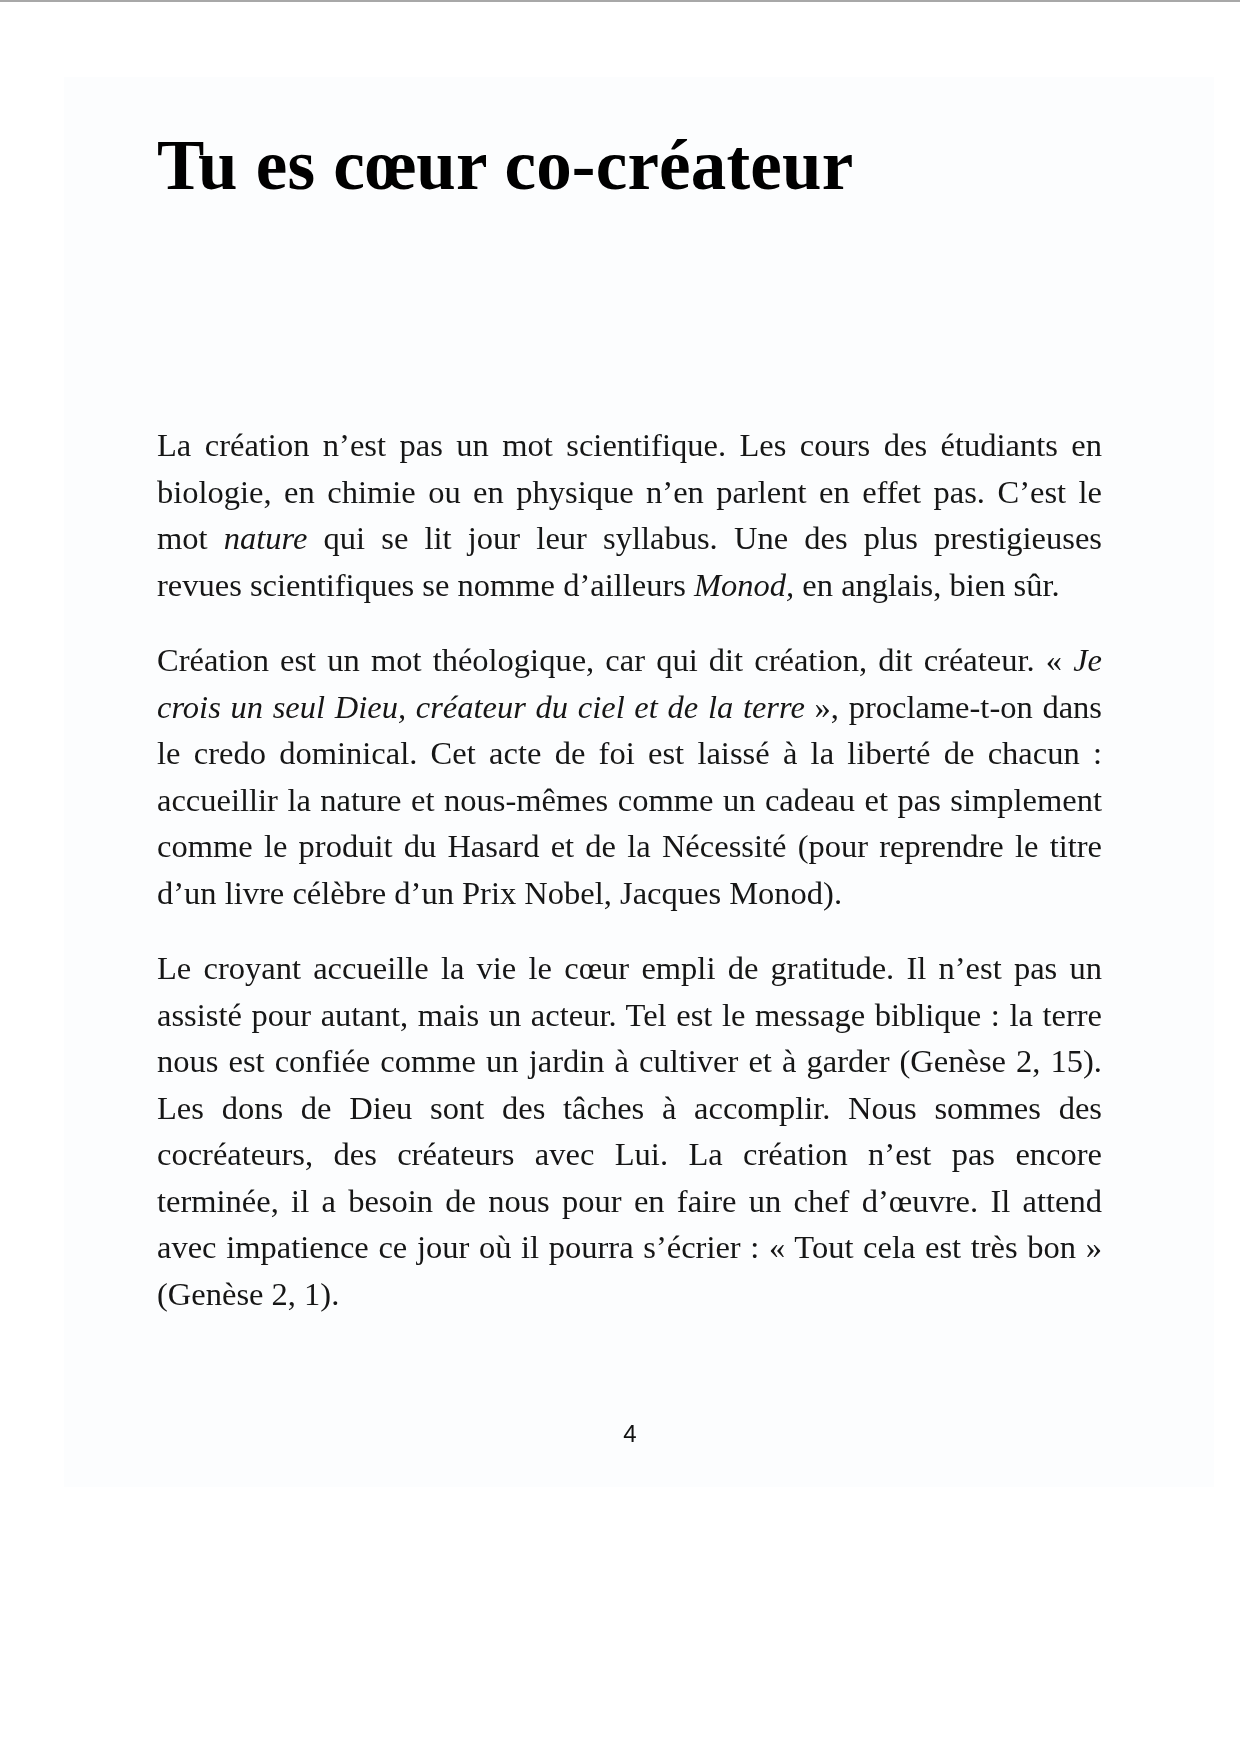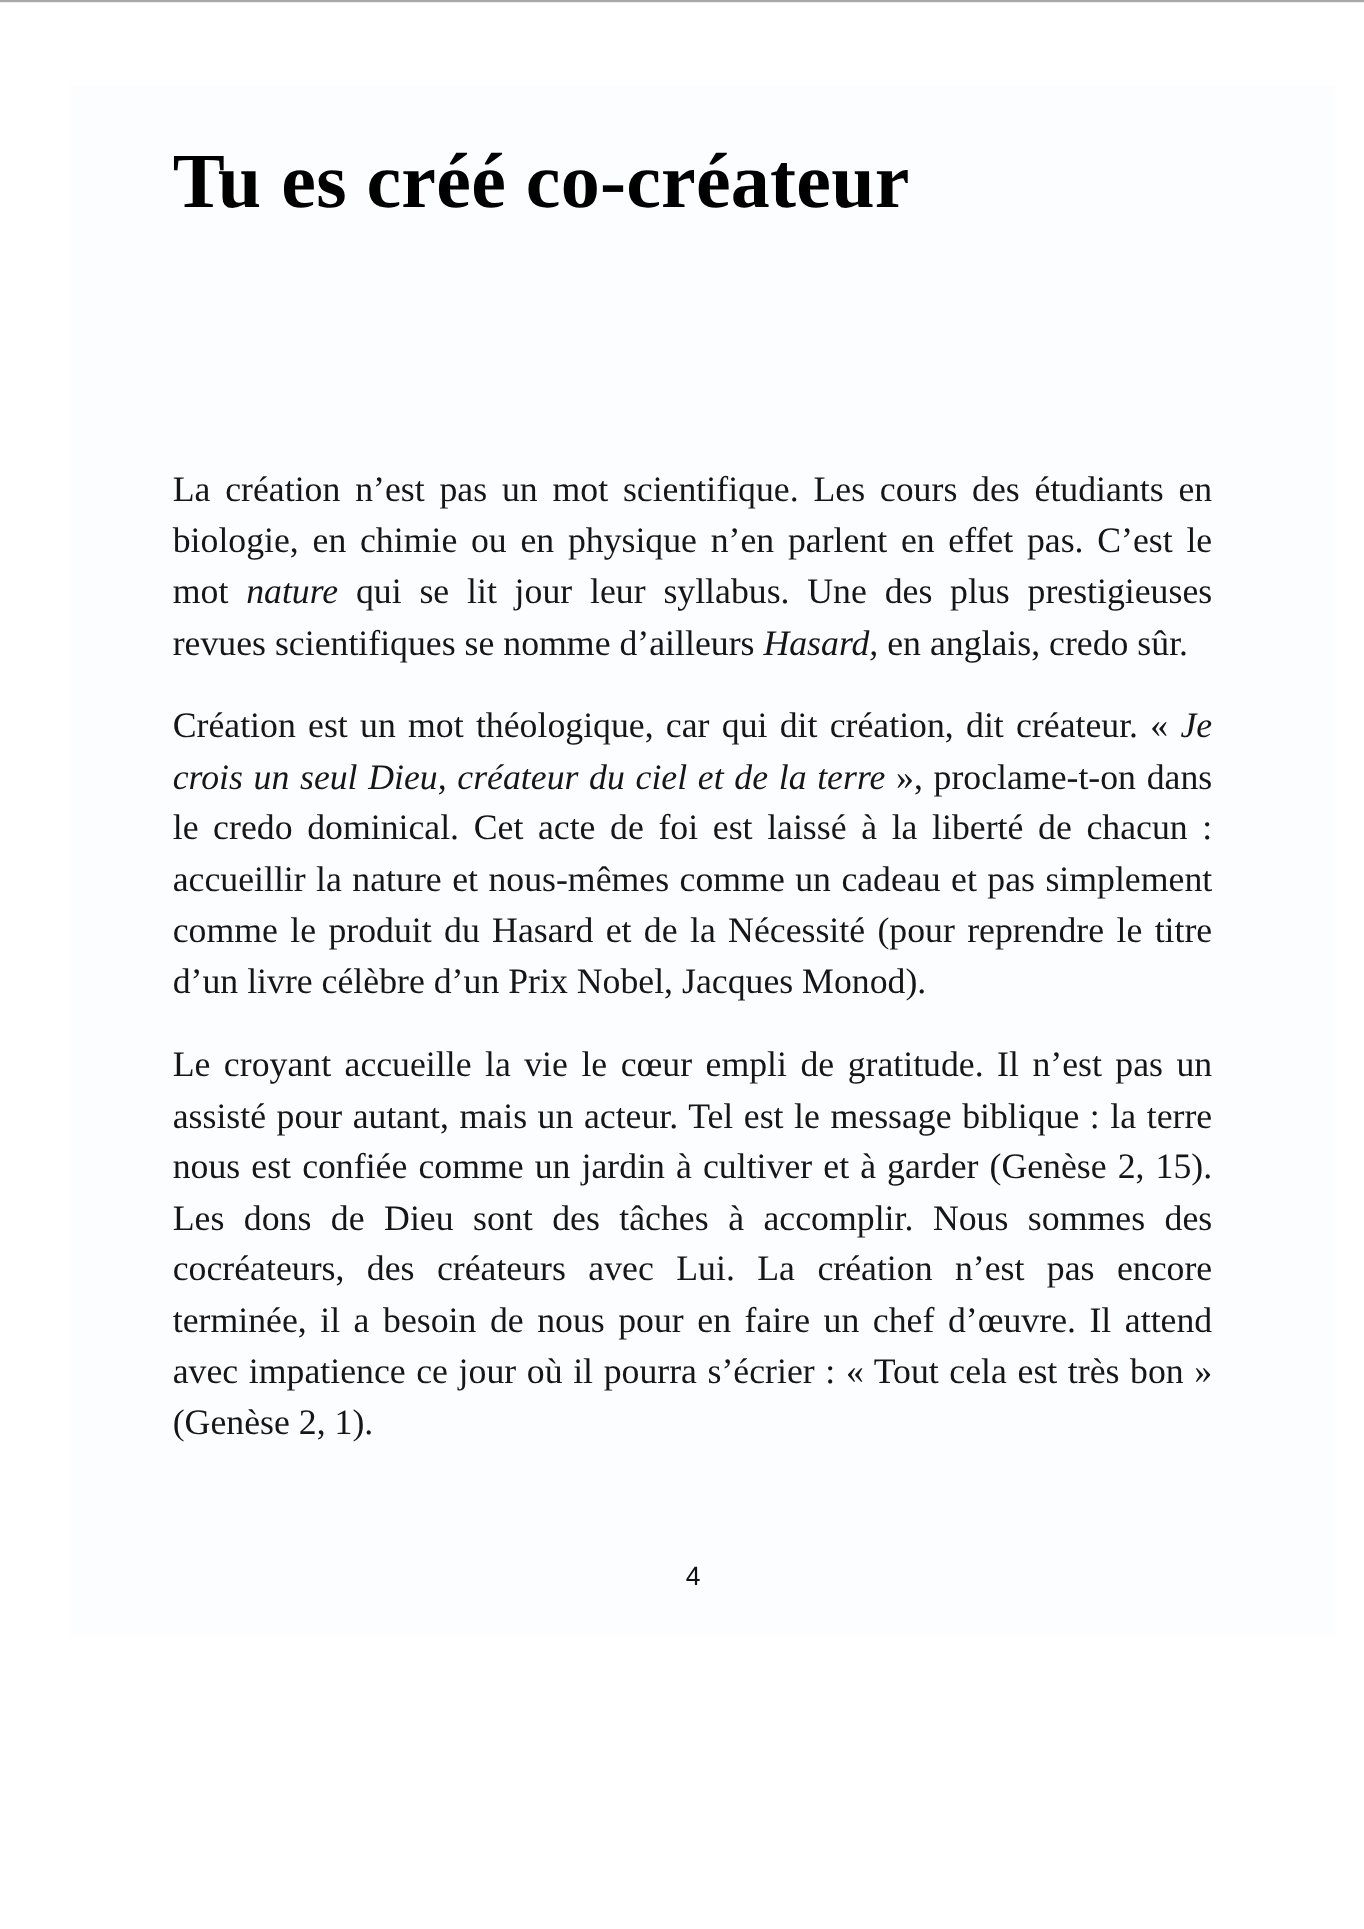--- a/index.html
+++ b/index.html
@@ -41,7 +41,7 @@
 
 <div class="panel"></div>
 
-<h1 class="title">Tu es créé co-créateur</h1>
+<h1 class="title">Tu es cœur co-créateur</h1>
 
 <div class="body-text">
   <p class="para"><span>La création n’est pas un mot scientifique. Les cours des étudiants en biologie, en chimie ou en physique n’en parlent en effet pas. C’est le mot </span><em>nature</em><span> qui se lit jour leur syllabus. Une des plus prestigieuses revues scientifiques se nomme d’ailleurs </span><em>Hasard,</em><span> en anglais, credo sûr.</span></p>

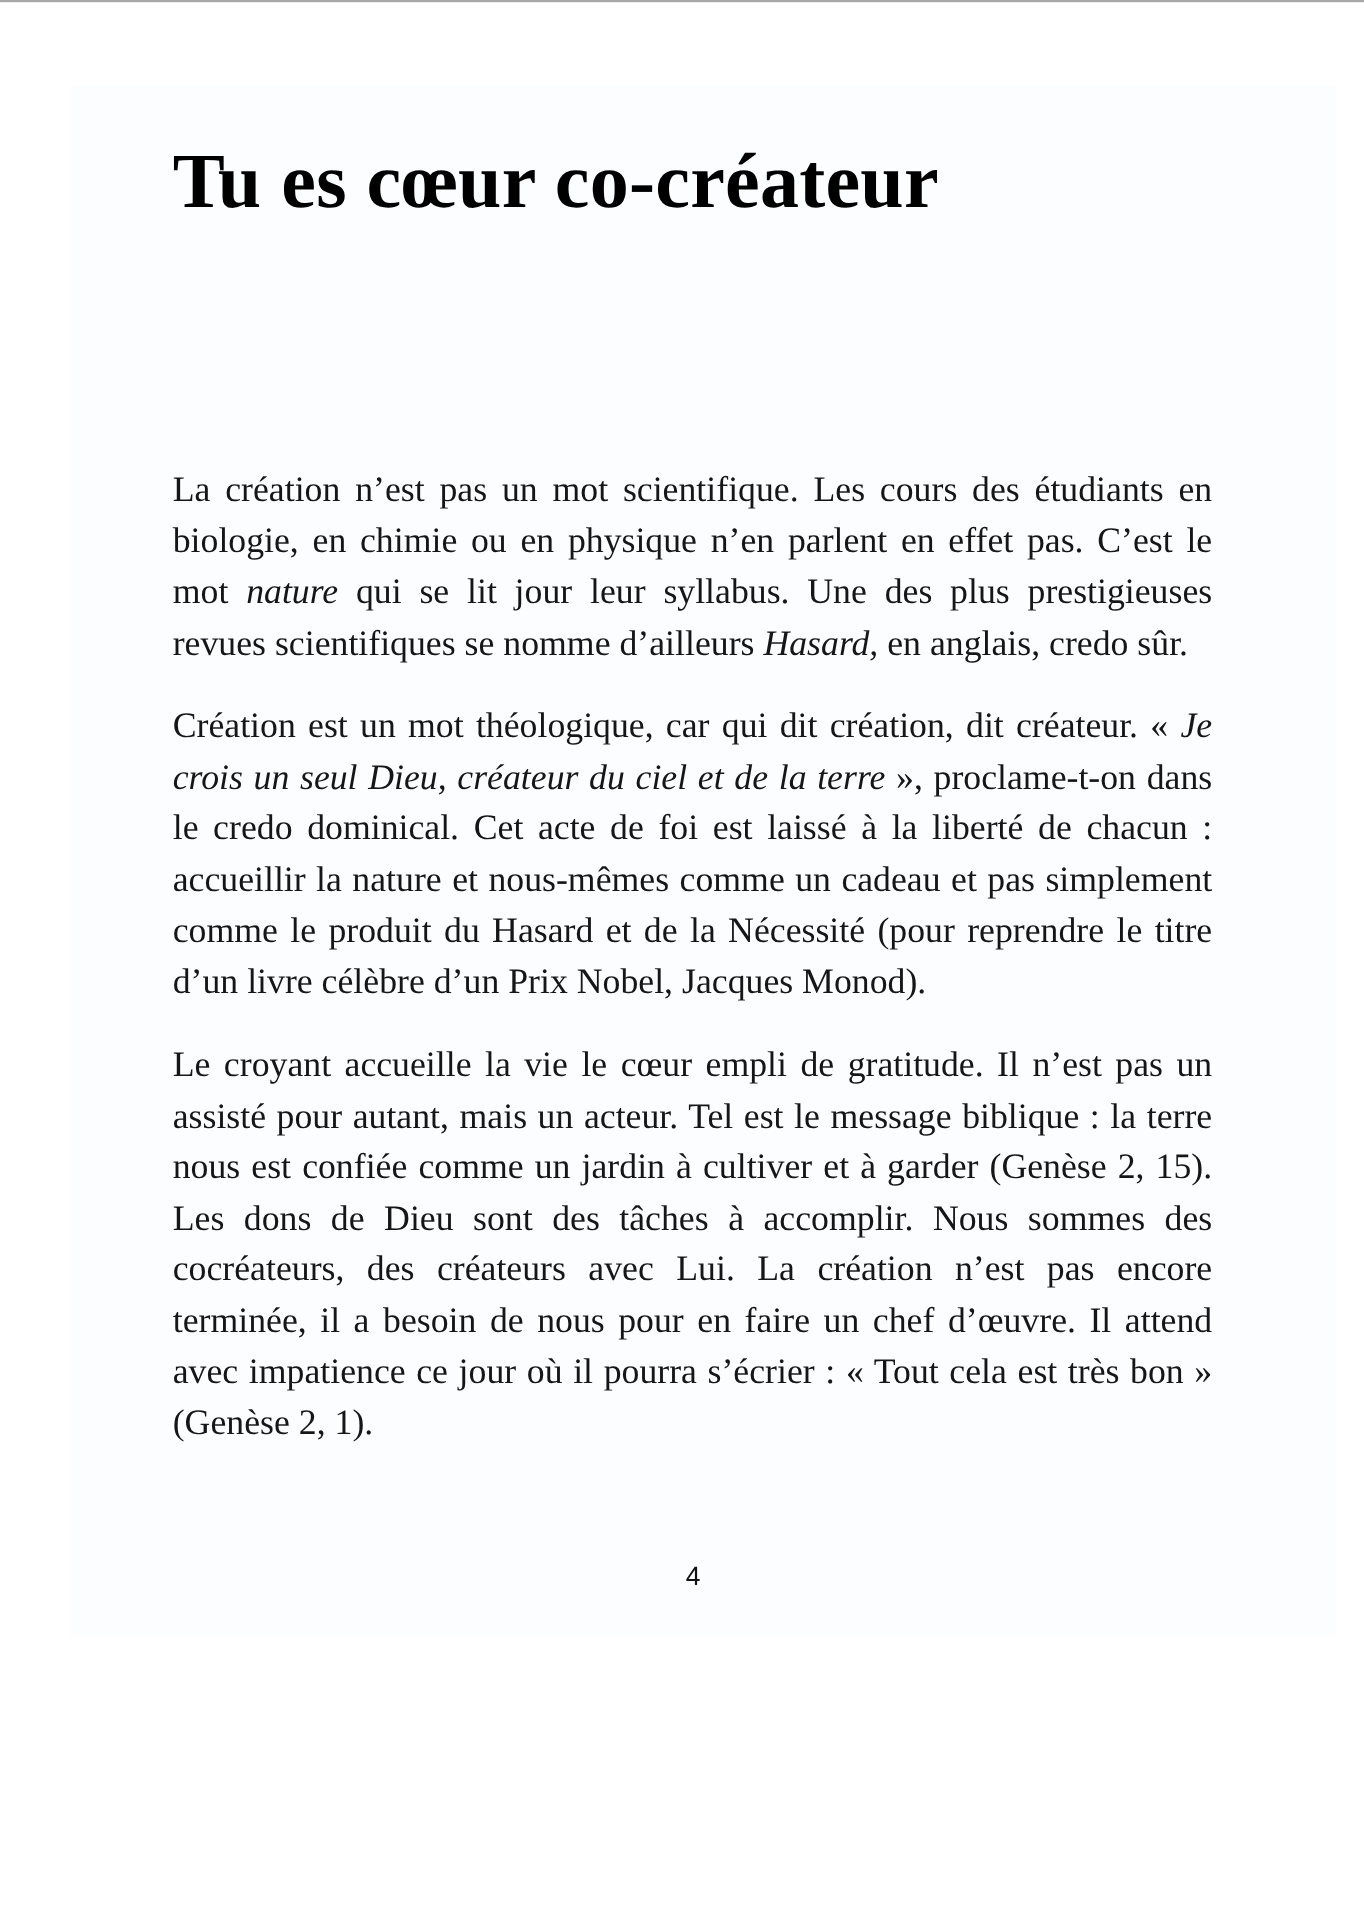--- a/index.html
+++ b/index.html
@@ -44,7 +44,7 @@
 <h1 class="title">Tu es cœur co-créateur</h1>
 
 <div class="body-text">
-  <p class="para"><span>La création n’est pas un mot scientifique. Les cours des étudiants en biologie, en chimie ou en physique n’en parlent en effet pas. C’est le mot </span><em>nature</em><span> qui se lit jour leur syllabus. Une des plus prestigieuses revues scientifiques se nomme d’ailleurs </span><em>Hasard,</em><span> en anglais, credo sûr.</span></p>
+  <p class="para"><span>La création n’est pas un mot scientifique. Les cours des étudiants en biologie, en chimie ou en physique n’en parlent en effet pas. C’est le mot </span><em>nature</em><span> qui se lit jour leur syllabus. Une des plus prestigieuses revues scientifiques se nomme d’ailleurs </span><em>Monod,</em><span> en anglais, credo sûr.</span></p>
   <p class="para"><span>Création est un mot théologique, car qui dit création, dit créateur. « </span><em>Je crois un seul Dieu, créateur du ciel et de la terre</em><span> », proclame-t-on dans le credo dominical. Cet acte de foi est laissé à la liberté de chacun : accueillir la nature et nous-mêmes comme un cadeau et pas simplement comme le produit du Hasard et de la Nécessité (pour reprendre le titre d’un livre célèbre d’un Prix Nobel, Jacques Monod).</span></p>
   <p class="para"><span>Le croyant accueille la vie le cœur empli de gratitude. Il n’est pas un assisté pour autant, mais un acteur. Tel est le message biblique : la terre nous est confiée comme un jardin à cultiver et à garder (Genèse 2, 15). Les dons de Dieu sont des tâches à accomplir. Nous sommes des cocréateurs, des créateurs avec Lui. La création n’est pas encore terminée, il a besoin de nous pour en faire un chef d’œuvre. Il attend avec impatience ce jour où il pourra s’écrier : « Tout cela est très bon » (Genèse 2, 1).</span></p>
 </div>

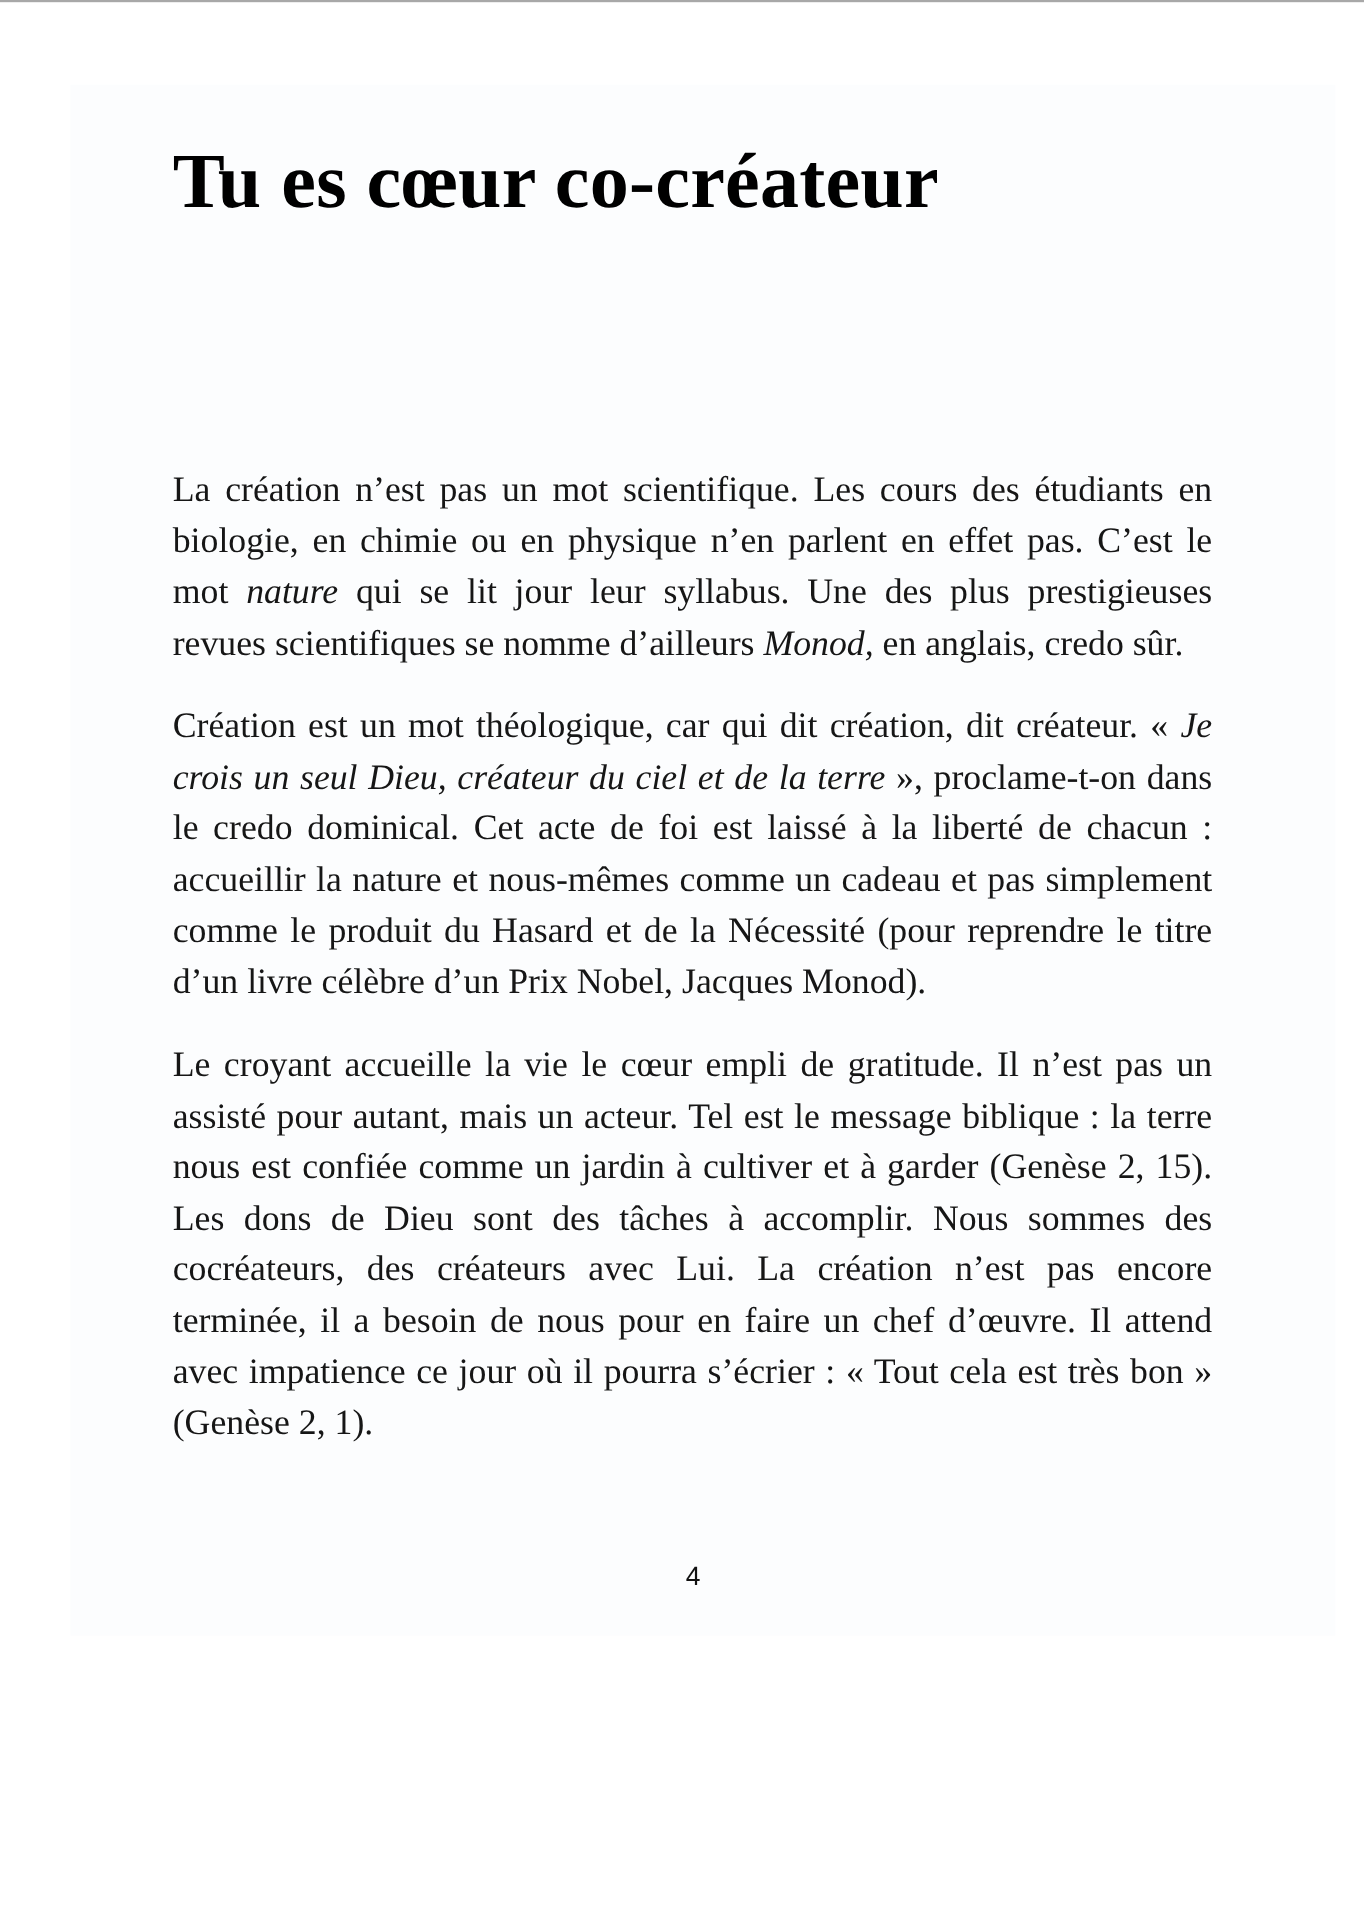--- a/index.html
+++ b/index.html
@@ -44,7 +44,7 @@
 <h1 class="title">Tu es cœur co-créateur</h1>
 
 <div class="body-text">
-  <p class="para"><span>La création n’est pas un mot scientifique. Les cours des étudiants en biologie, en chimie ou en physique n’en parlent en effet pas. C’est le mot </span><em>nature</em><span> qui se lit jour leur syllabus. Une des plus prestigieuses revues scientifiques se nomme d’ailleurs </span><em>Monod,</em><span> en anglais, credo sûr.</span></p>
+  <p class="para"><span>La création n’est pas un mot scientifique. Les cours des étudiants en biologie, en chimie ou en physique n’en parlent en effet pas. C’est le mot </span><em>nature</em><span> qui se lit jour leur syllabus. Une des plus prestigieuses revues scientifiques se nomme d’ailleurs </span><em>Monod,</em><span> en anglais, bien sûr.</span></p>
   <p class="para"><span>Création est un mot théologique, car qui dit création, dit créateur. « </span><em>Je crois un seul Dieu, créateur du ciel et de la terre</em><span> », proclame-t-on dans le credo dominical. Cet acte de foi est laissé à la liberté de chacun : accueillir la nature et nous-mêmes comme un cadeau et pas simplement comme le produit du Hasard et de la Nécessité (pour reprendre le titre d’un livre célèbre d’un Prix Nobel, Jacques Monod).</span></p>
   <p class="para"><span>Le croyant accueille la vie le cœur empli de gratitude. Il n’est pas un assisté pour autant, mais un acteur. Tel est le message biblique : la terre nous est confiée comme un jardin à cultiver et à garder (Genèse 2, 15). Les dons de Dieu sont des tâches à accomplir. Nous sommes des cocréateurs, des créateurs avec Lui. La création n’est pas encore terminée, il a besoin de nous pour en faire un chef d’œuvre. Il attend avec impatience ce jour où il pourra s’écrier : « Tout cela est très bon » (Genèse 2, 1).</span></p>
 </div>

